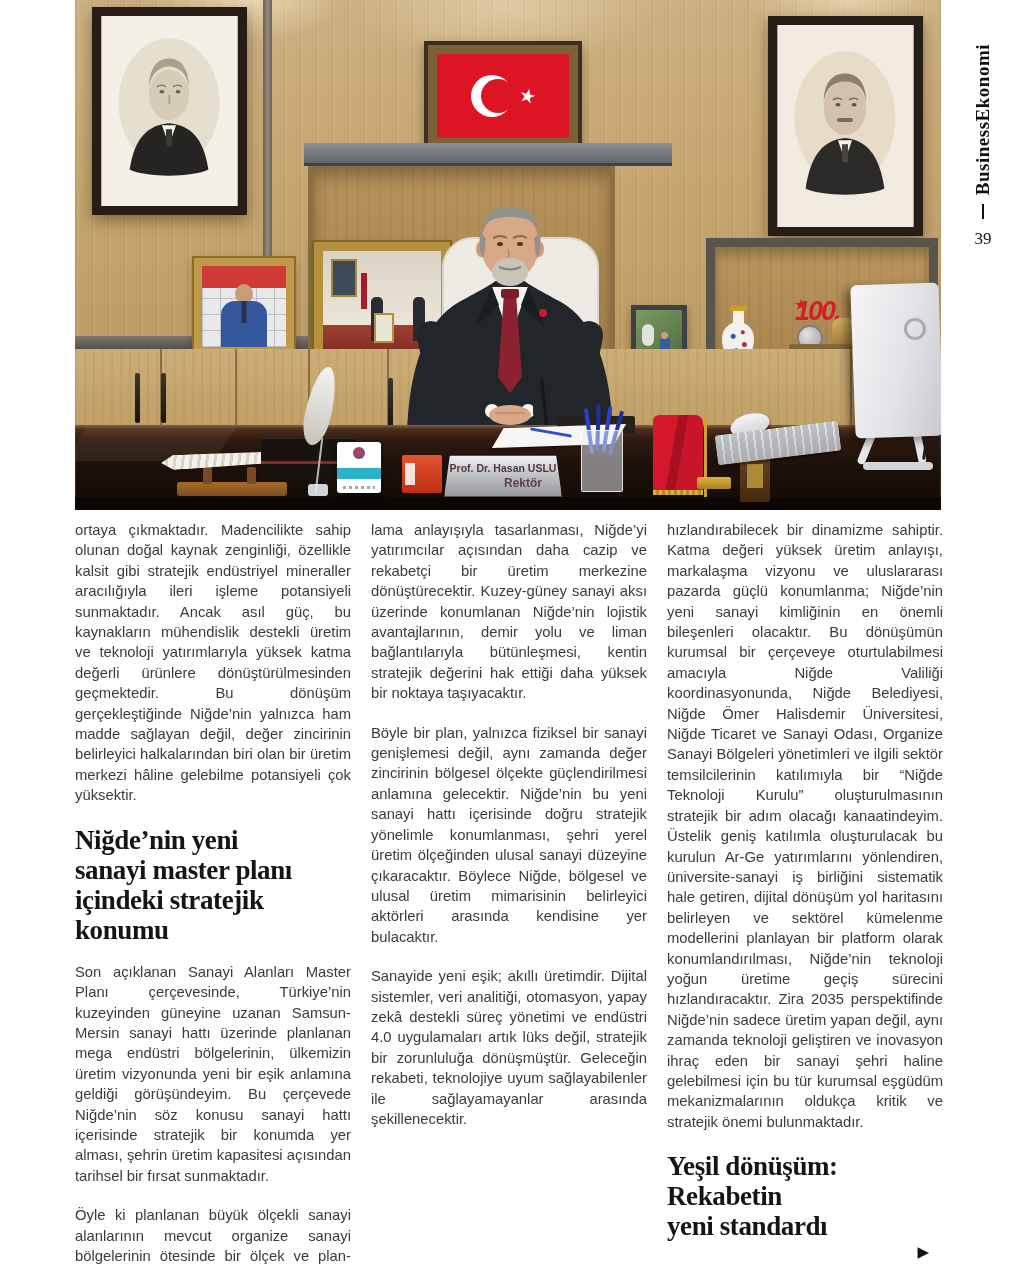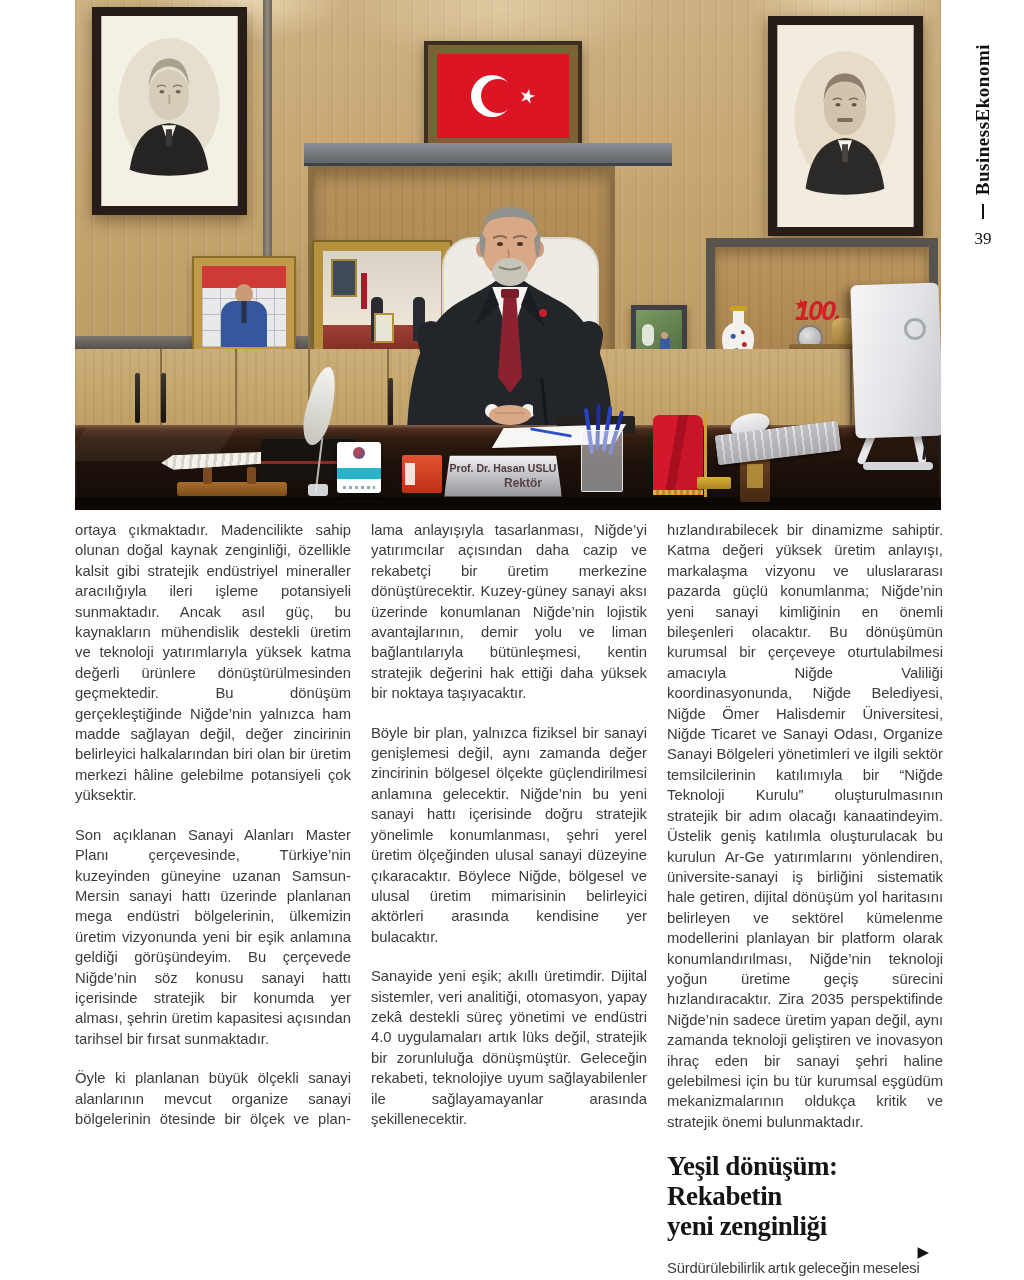--- a/index.html
+++ b/index.html
@@ -352,6 +352,10 @@
   <div class="article">
     <div class="col">
       <p>ortaya çıkmaktadır. Madencilikte sahip olunan doğal kaynak zenginliği, özellikle kalsit gibi stratejik endüstriyel mineraller aracılığıyla ileri işleme potansiyeli sunmaktadır. Ancak asıl güç, bu kaynakların mühendislik destekli üretim ve teknoloji yatırımlarıyla yüksek katma değerli ürünlere dönüştürülmesinden geçmektedir. Bu dönüşüm gerçekleştiğinde Niğde’nin yalnızca ham madde sağlayan değil, değer zincirinin belirleyici halkalarından biri olan bir üretim merkezi hâline gelebilme potansiyeli çok yüksektir.</p>
+      <h2 class="headline">Niğde’nin yeni
+sanayi master planı
+içindeki stratejik
+konumu</h2>
       <p>Son açıklanan Sanayi Alanları Master Planı çerçevesinde, Türkiye’nin kuzeyinden güneyine uzanan Samsun-Mersin sanayi hattı üzerinde planlanan mega endüstri bölgelerinin, ülkemizin üretim vizyonunda yeni bir eşik anlamına geldiği görüşündeyim. Bu çerçevede Niğde’nin söz konusu sanayi hattı içerisinde stratejik bir konumda yer alması, şehrin üretim kapasitesi açısından tarihsel bir fırsat sunmaktadır.</p>
       <p class="fill-last">Öyle ki planlanan büyük ölçekli sanayi alanlarının mevcut organize sanayi bölgelerinin ötesinde bir ölçek ve plan-</p>
     </div>

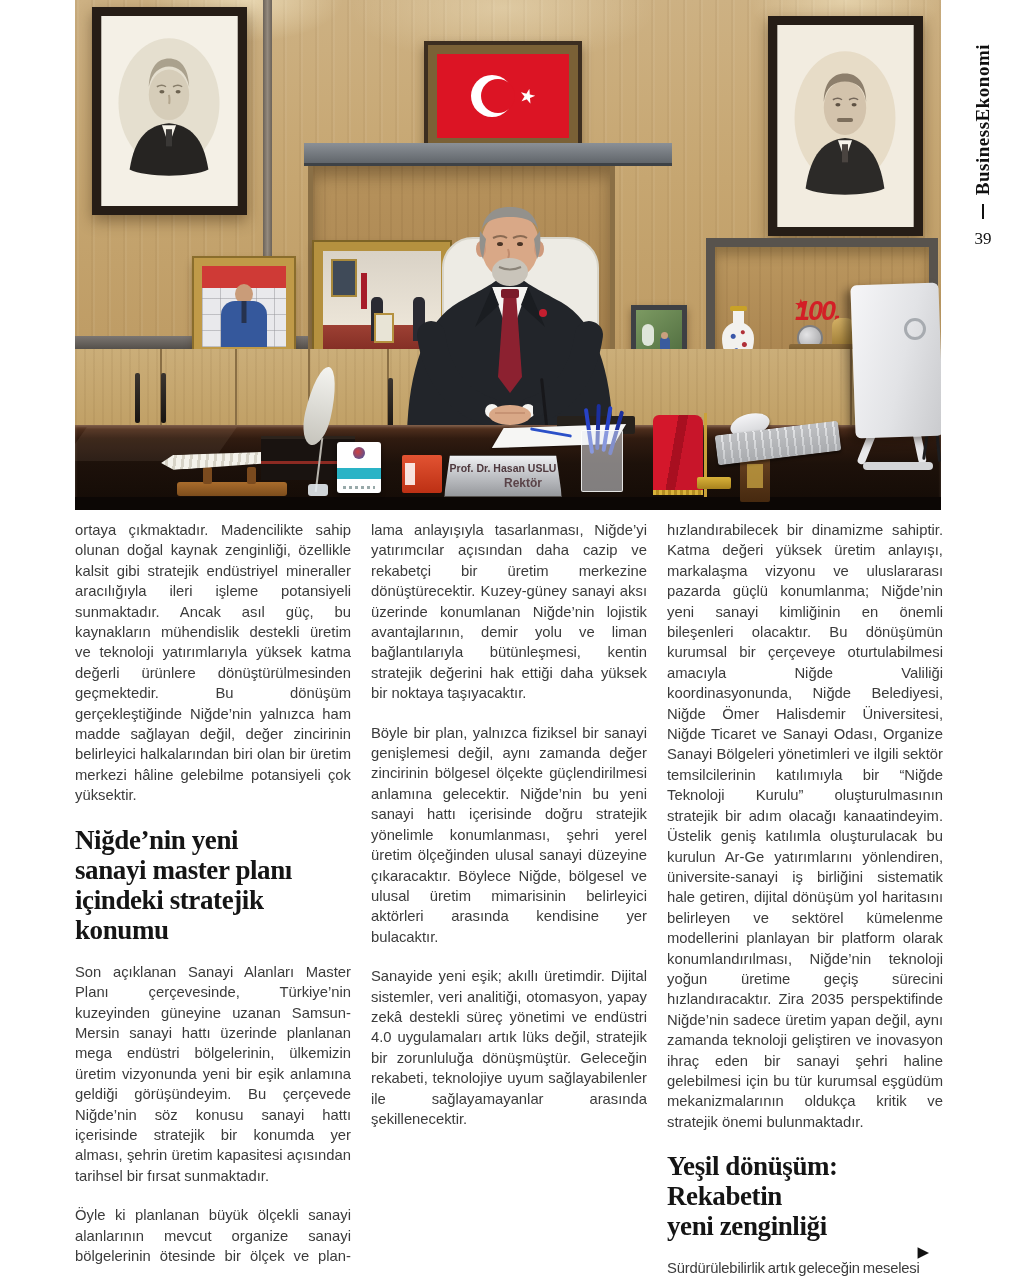--- a/index.html
+++ b/index.html
@@ -368,7 +368,7 @@
       <p>hızlandırabilecek bir dinamizme sahiptir. Katma değeri yüksek üretim anlayışı, markalaşma vizyonu ve uluslararası pazarda güçlü konumlanma; Niğde’nin yeni sanayi kimliğinin en önemli bileşenleri olacaktır. Bu dönüşümün kurumsal bir çerçeveye oturtulabilmesi amacıyla Niğde Valiliği koordinasyonunda, Niğde Belediyesi, Niğde Ömer Halisdemir Üniversitesi, Niğde Ticaret ve Sanayi Odası, Organize Sanayi Bölgeleri yönetimleri ve ilgili sektör temsilcilerinin katılımıyla bir “Niğde Teknoloji Kurulu” oluşturulmasının stratejik bir adım olacağı kanaatindeyim. Üstelik geniş katılımla oluşturulacak bu kurulun Ar-Ge yatırımlarını yönlendiren, üniversite-sanayi iş birliğini sistematik hale getiren, dijital dönüşüm yol haritasını belirleyen ve sektörel kümelenme modellerini planlayan bir platform olarak konumlandırılması, Niğde’nin teknoloji yoğun üretime geçiş sürecini hızlandıracaktır. Zira 2035 perspektifinde Niğde’nin sadece üretim yapan değil, aynı zamanda teknoloji geliştiren ve inovasyon ihraç eden bir sanayi şehri haline gelebilmesi için bu tür kurumsal eşgüdüm mekanizmalarının oldukça kritik ve stratejik önemi bulunmaktadır.</p>
       <h2 class="headline">Yeşil dönüşüm:
 Rekabetin
-yeni zenginliği</h2>
+yeni standardı</h2>
       <p class="intro-line">Sürdürülebilirlik artık geleceğin meselesi</p>
     </div>
     <div class="cont-arrow">▶</div>

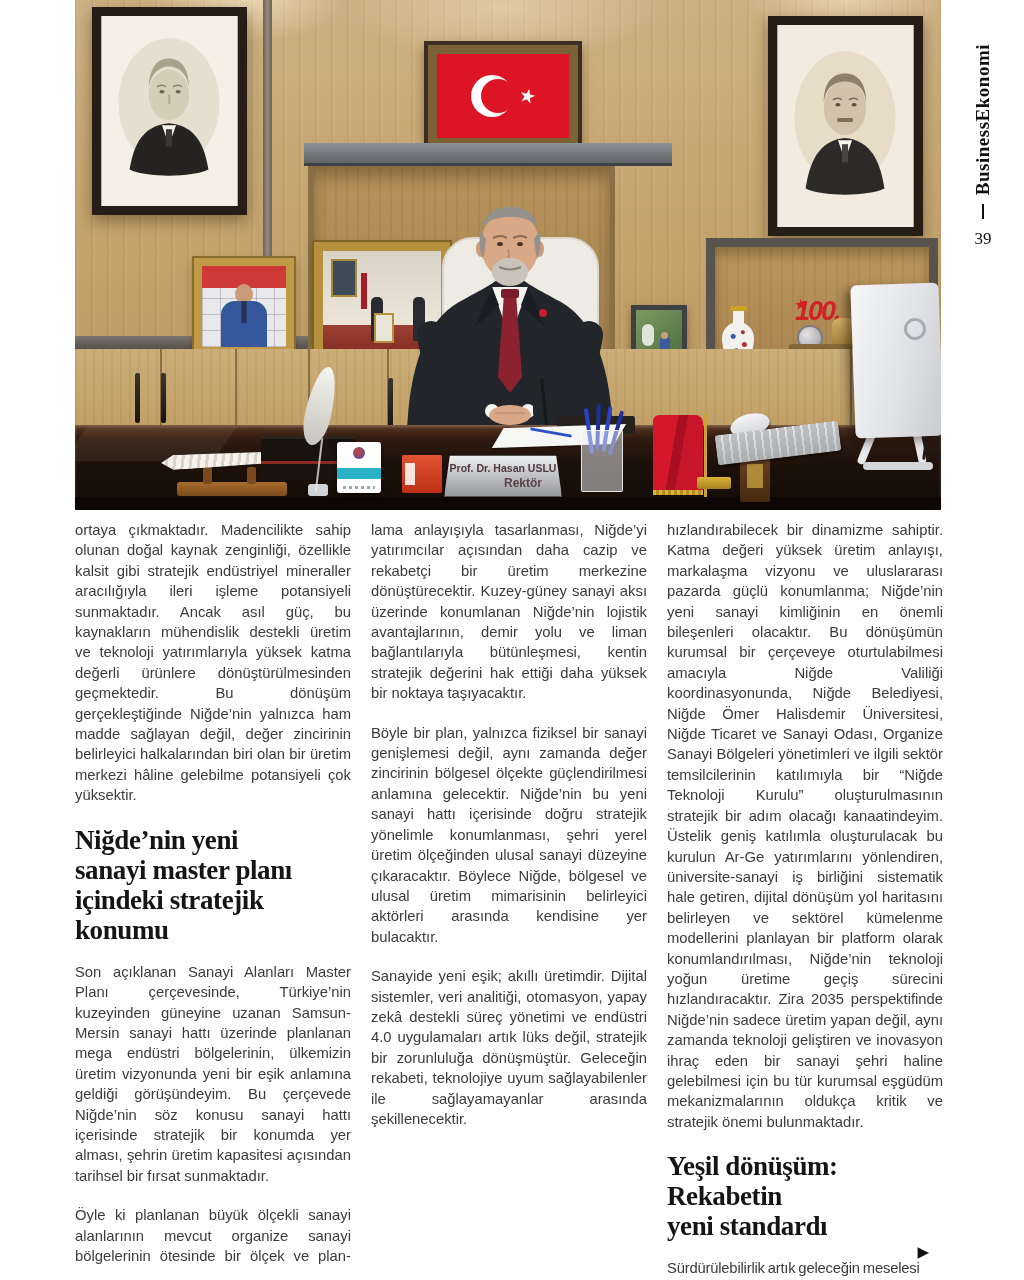--- a/index.html
+++ b/index.html
@@ -369,7 +369,6 @@
       <h2 class="headline">Yeşil dönüşüm:
 Rekabetin
 yeni standardı</h2>
-      <p class="intro-line">Sürdürülebilirlik artık geleceğin meselesi</p>
     </div>
     <div class="cont-arrow">▶</div>
   </div>

